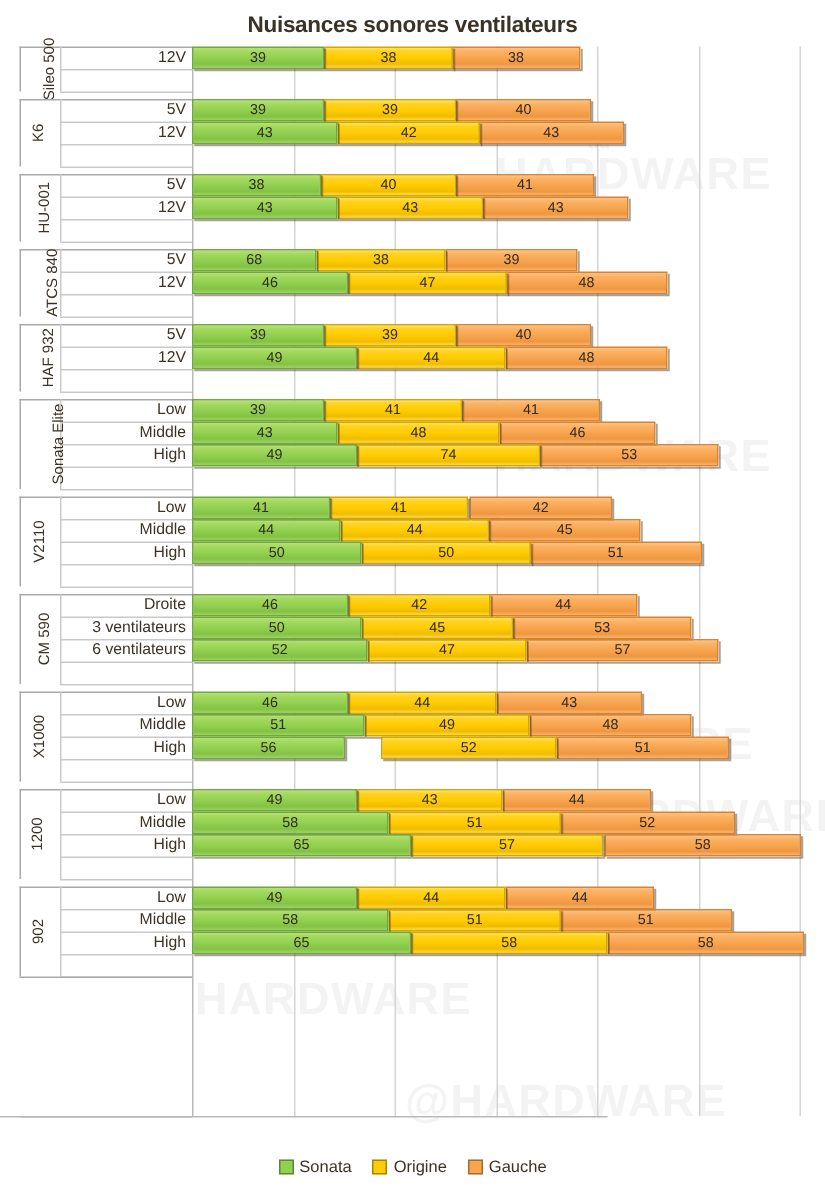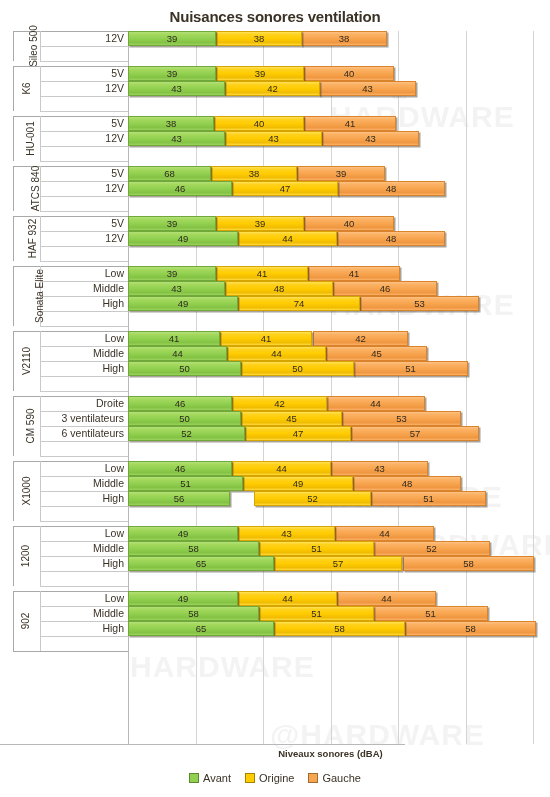--- a/index.html
+++ b/index.html
@@ -207,7 +207,7 @@
 
 <div id="chart-root">
 
-  <div class="chart-title">Nuisances sonores ventilation</div>
+  <div class="chart-title">Nuisances sonores ventilateurs</div>
 
   <div id="watermark-layer">
       <div class="watermark wm-small" style="top: 88px; left: 392px;">du</div>

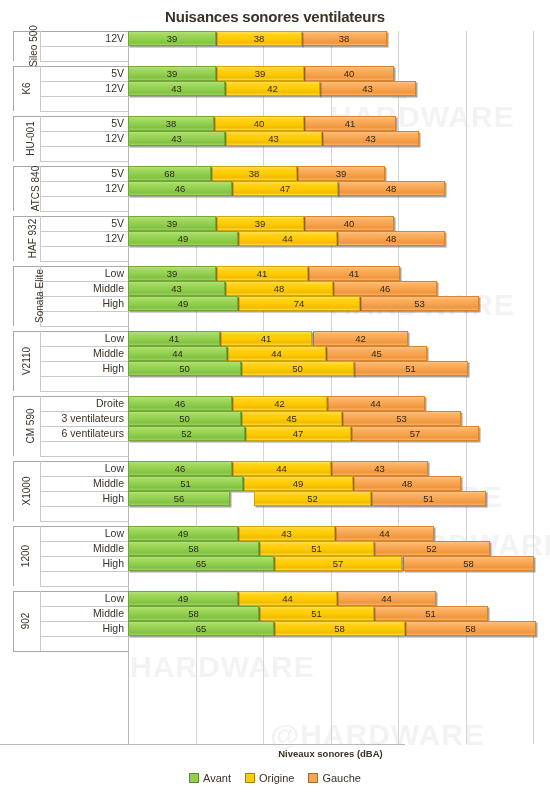--- a/index.html
+++ b/index.html
@@ -482,7 +482,6 @@
       </div>
     </div>
 
-  <div class="x-title">Niveaux sonores (dBA)</div>
 
   <div id="legend">
       <div class="legend-item">

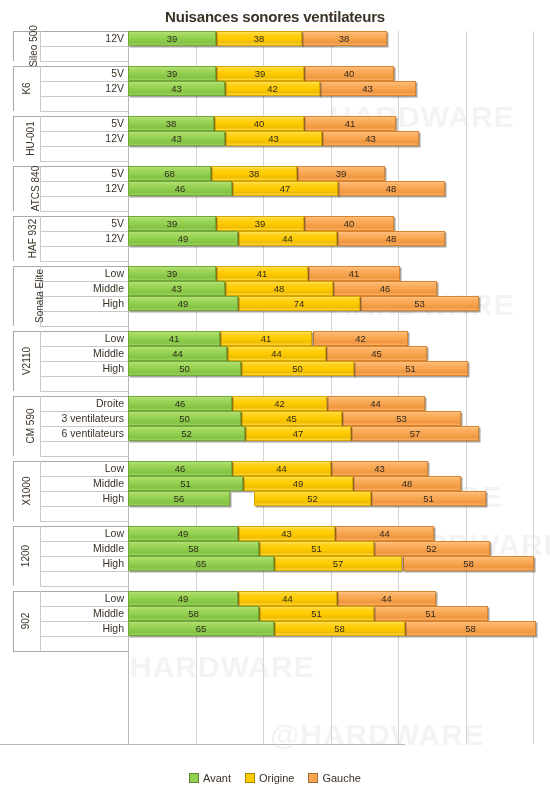--- a/index.html
+++ b/index.html
@@ -486,7 +486,7 @@
   <div id="legend">
       <div class="legend-item">
         <span class="legend-swatch" style="background: rgb(146, 208, 80);"></span>
-        <span>Avant</span>
+        <span>Sonata</span>
       </div>
       <div class="legend-item">
         <span class="legend-swatch" style="background: rgb(255, 204, 0);"></span>

